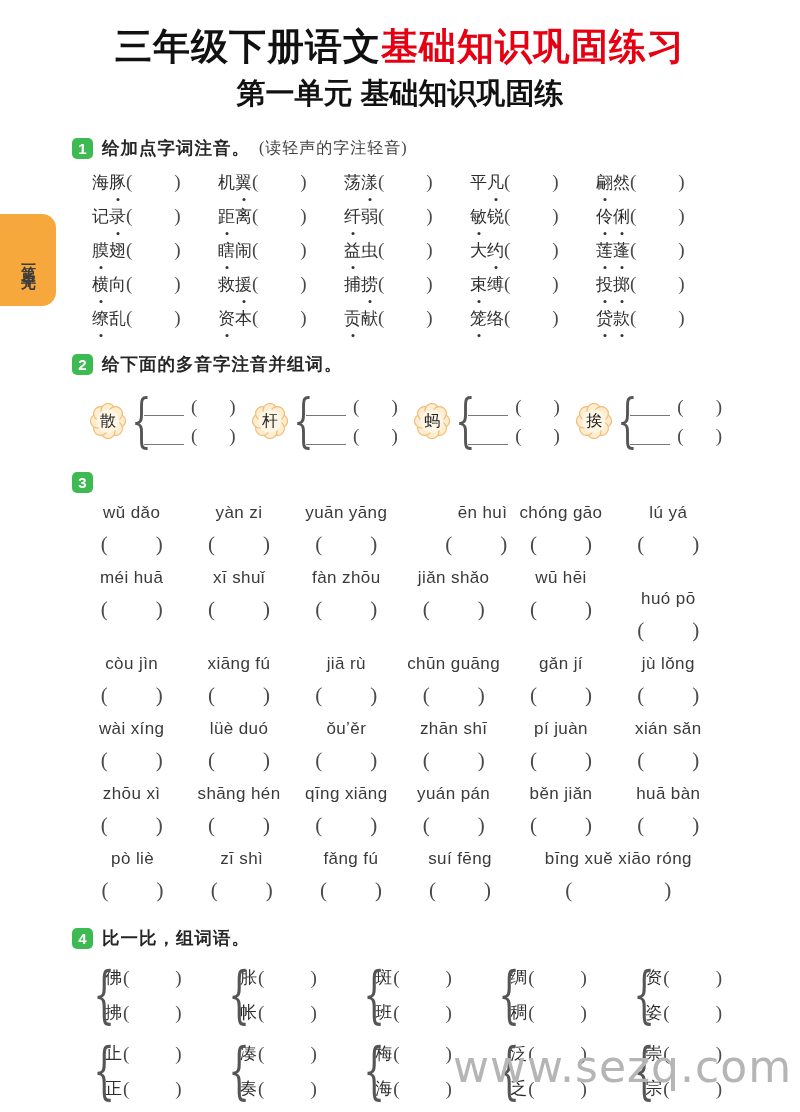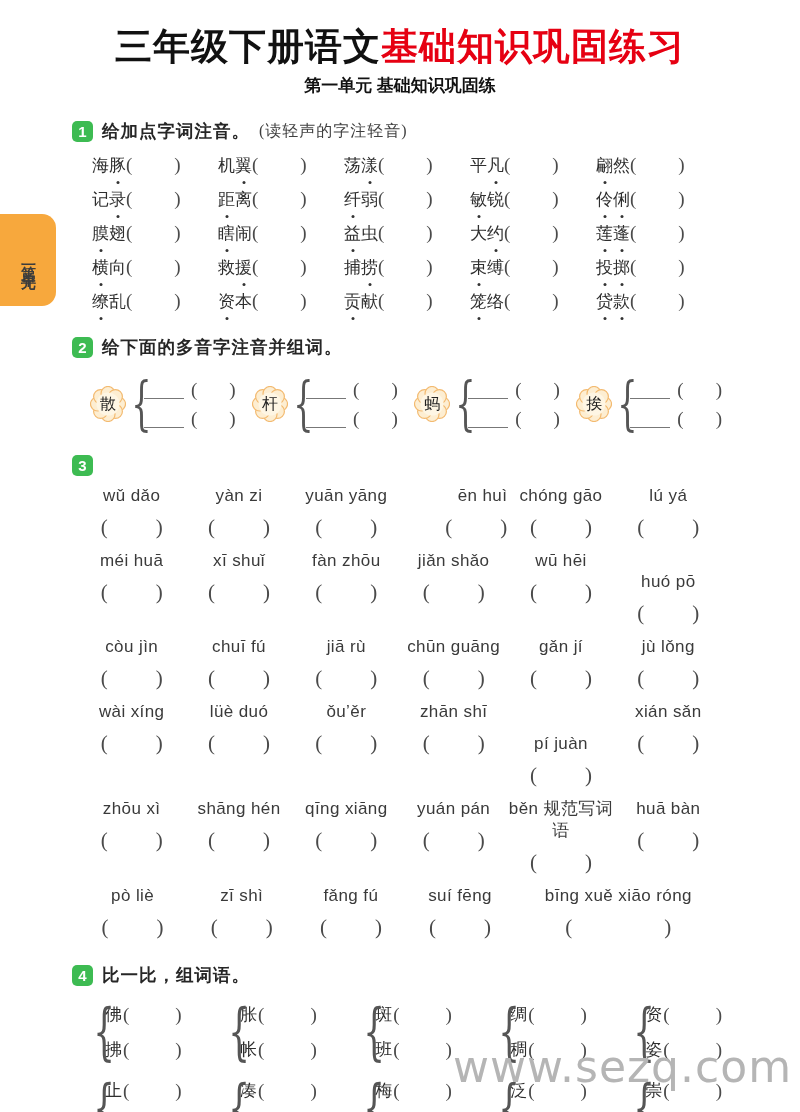--- a/index.html
+++ b/index.html
@@ -20,7 +20,7 @@
     font-family:"Liberation Serif",serif;letter-spacing:1px;color:#111;
   }
   .t-red{color:var(--red,#e60012);}
-  .subtitle{text-align:center;font-size:17px;font-weight:700;color:#111;}
+  .subtitle{text-align:center;font-size:29px;font-weight:700;color:#111;}
   .content{padding:0 78px 0 72px;}
   section{display:block;}
   .sec-head{display:flex;align-items:center;gap:9px;margin-top:22px;}

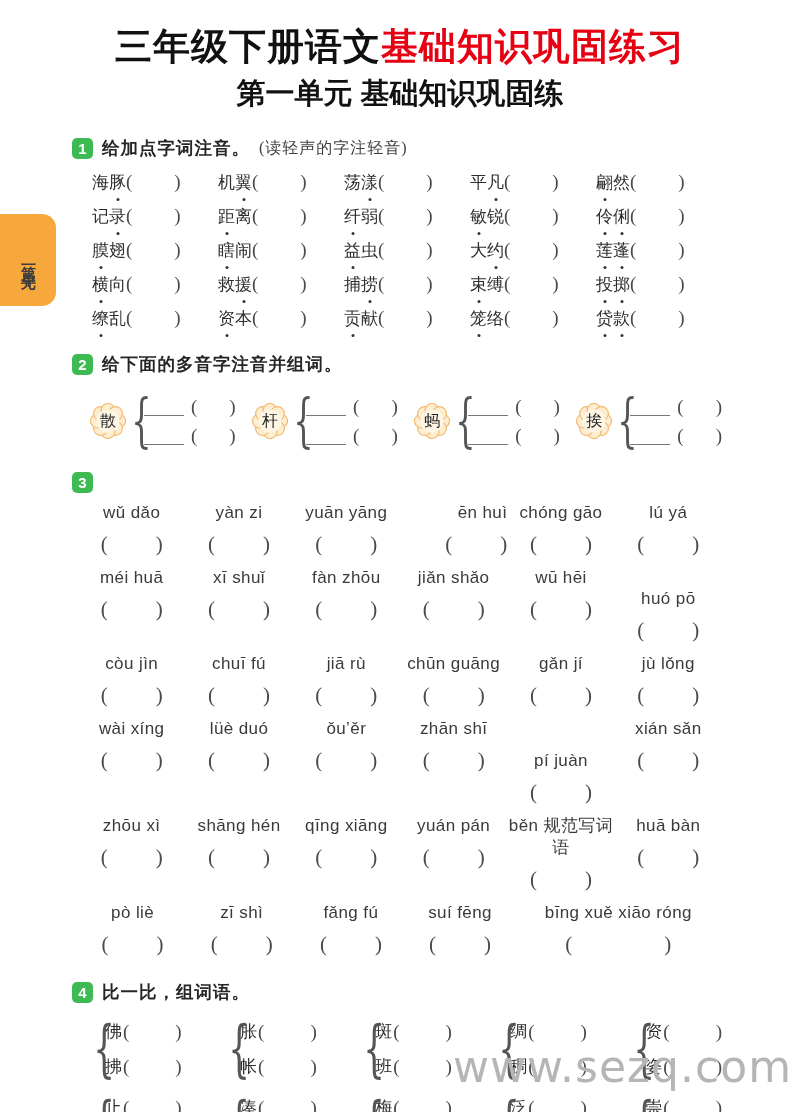--- a/index.html
+++ b/index.html
@@ -492,7 +492,7 @@
                 </span></div>
             </div>
             <div class="s3-col" style="flex: 1 1 0%;">
-              <div class="pinyin">chuī fú</div>
+              <div class="pinyin">xiāng fú</div>
               <div class="paren-line"><span class="paren-group">
                   <span class="paren">(</span>
                   <span class="paren-gap" style="width: 48px;"></span>

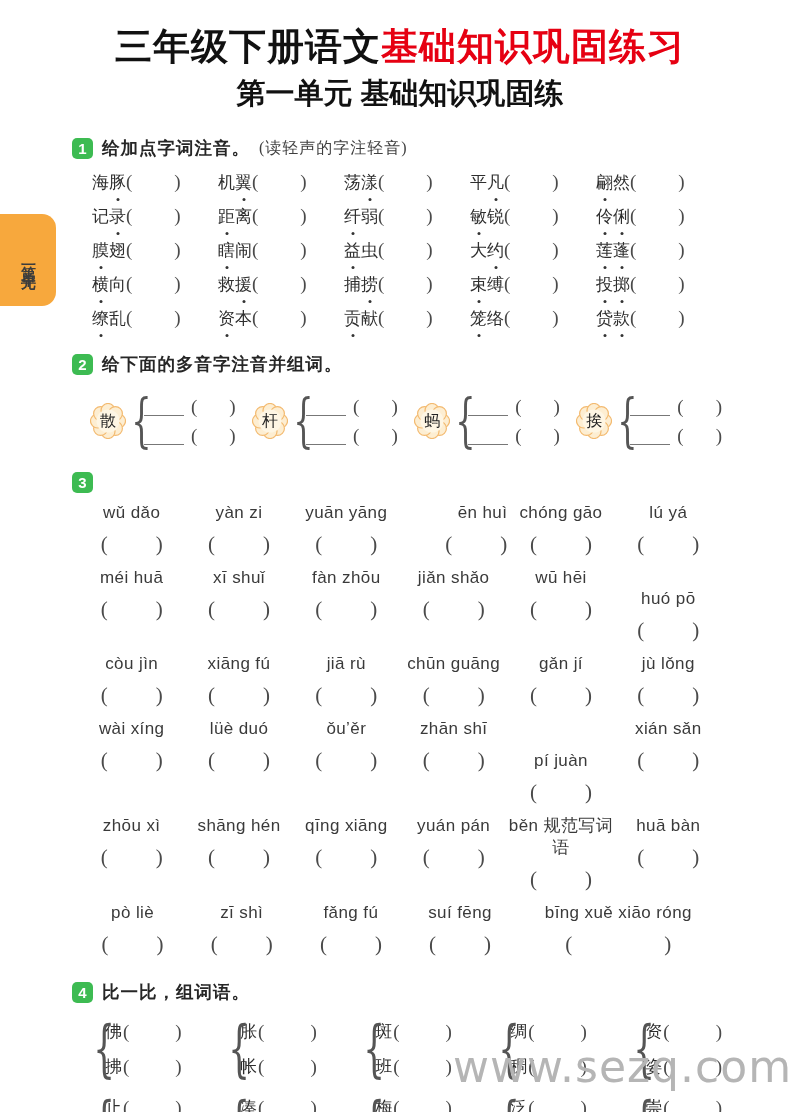--- a/index.html
+++ b/index.html
@@ -565,7 +565,7 @@
                   <span class="paren">)</span>
                 </span></div>
             </div>
-            <div class="s3-col" style="flex: 1 1 0%; margin-top: 32px;">
+            <div class="s3-col" style="flex: 1 1 0%;">
               <div class="pinyin">pí juàn</div>
               <div class="paren-line"><span class="paren-group">
                   <span class="paren">(</span>

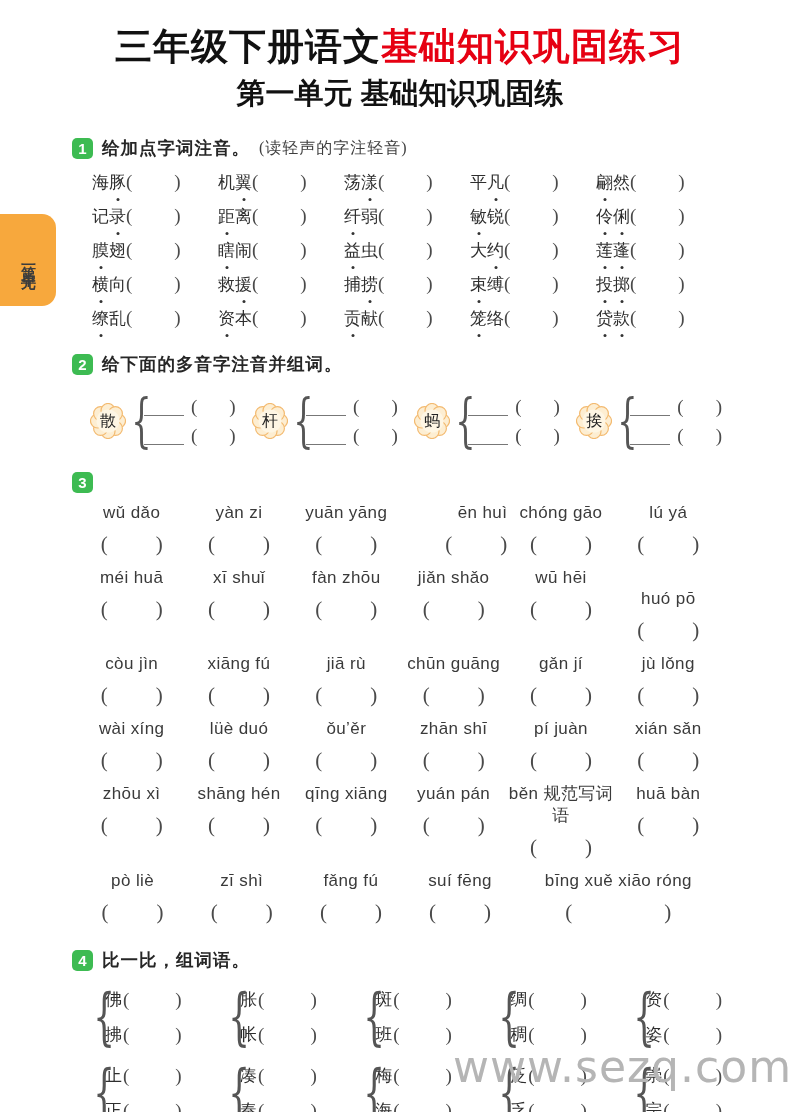--- a/index.html
+++ b/index.html
@@ -616,7 +616,7 @@
                 </span></div>
             </div>
             <div class="s3-col" style="flex: 1 1 0%;">
-              <div class="pinyin">běn 规范写词语</div>
+              <div class="pinyin">běn jiǎn</div>
               <div class="paren-line"><span class="paren-group">
                   <span class="paren">(</span>
                   <span class="paren-gap" style="width: 48px;"></span>

